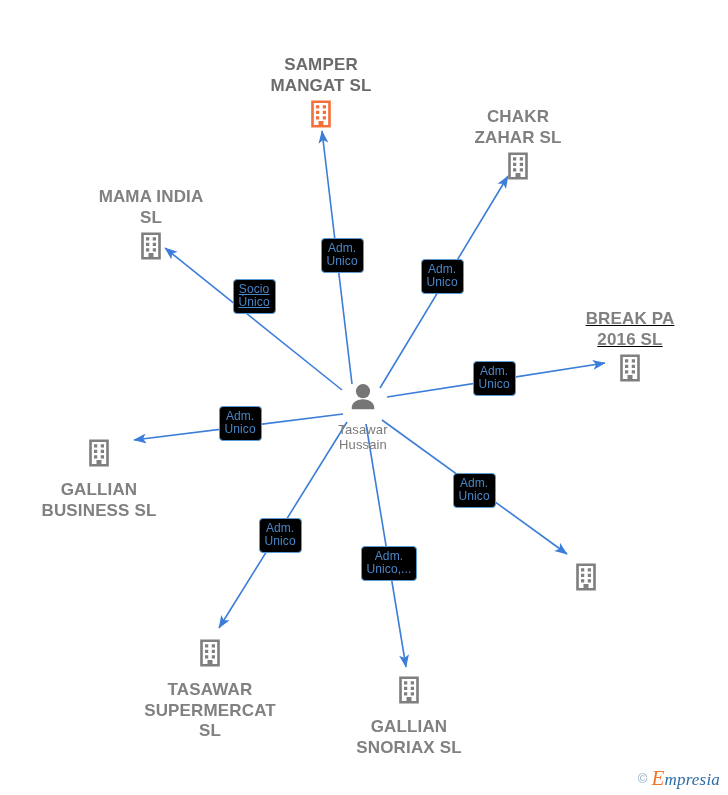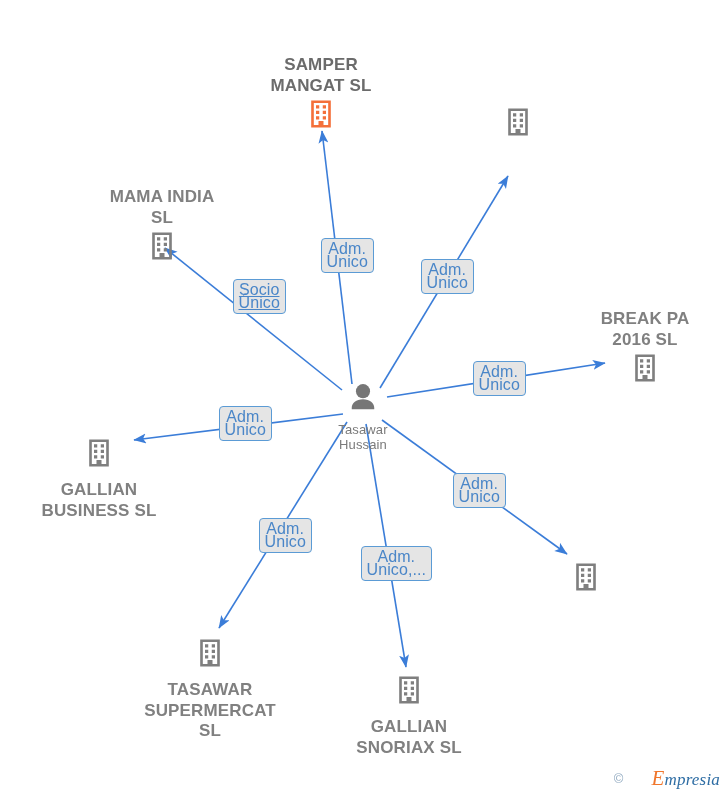--- a/index.html
+++ b/index.html
@@ -152,6 +152,8 @@
   </svg></span>
       </div>
       <div class="node company label-above" style="left: 518px; top: 107px;">
+        <div class="label">CHAKR
+ZAHAR  SL</div>
         <span class="icon-wrap"><svg width="30" height="30" viewBox="0 0 24 24" aria-hidden="true">
     <g fill="#7f7f7f">
       <path d="M5.2 2.2h13.6v19.6H5.2z" fill="none" stroke="#7f7f7f" stroke-width="2.1"></path>

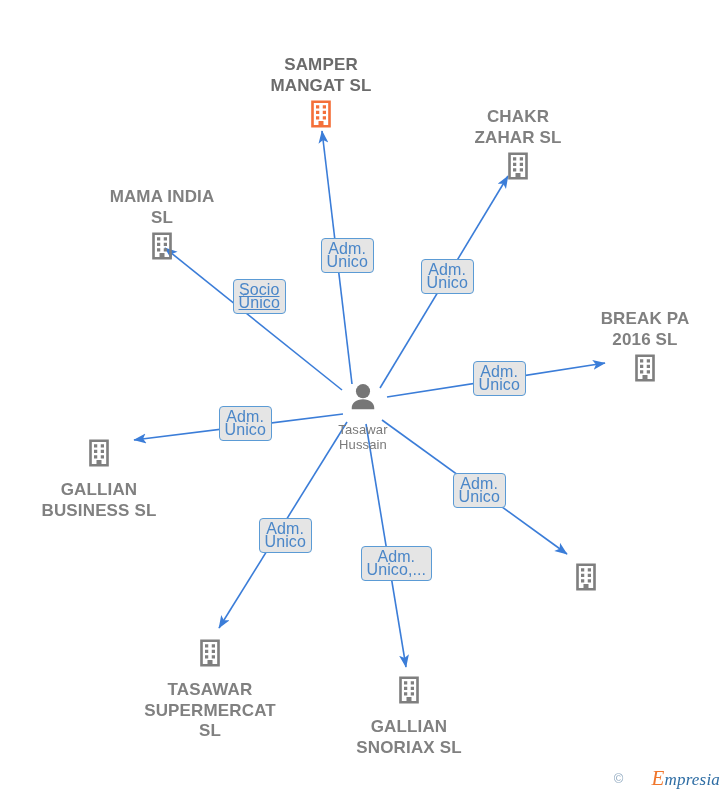--- a/index.html
+++ b/index.html
@@ -167,7 +167,7 @@
     </g>
   </svg></span>
       </div>
-      <div class="node company label-above" style="left: 162px; top: 187px;">
+      <div class="node company label-above" style="left: 151px; top: 187px;">
         <div class="label">MAMA INDIA
 SL</div>
         <span class="icon-wrap"><svg width="30" height="30" viewBox="0 0 24 24" aria-hidden="true">

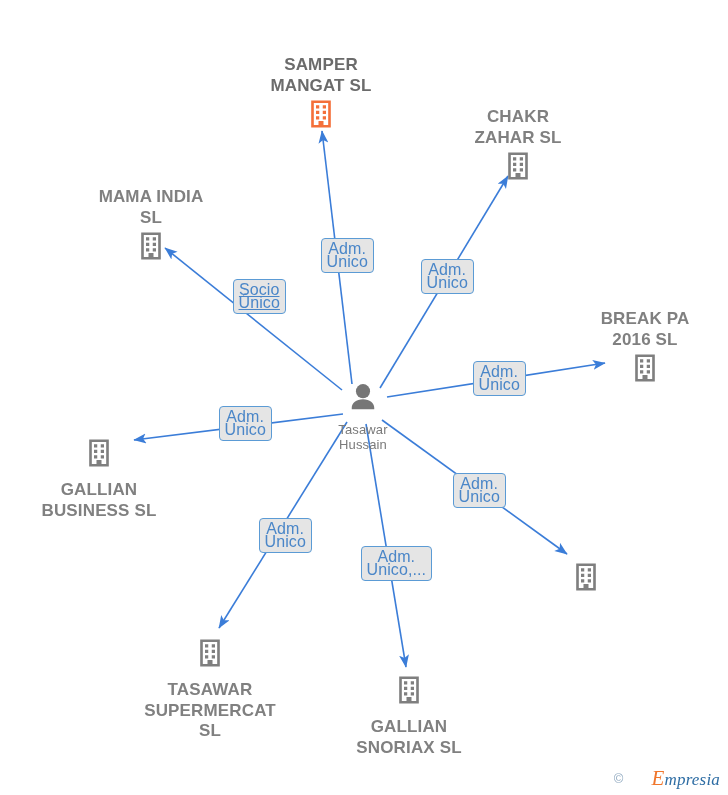--- a/index.html
+++ b/index.html
@@ -67,9 +67,9 @@
     box-sizing: border-box;
     border: 1px solid #5b9bd5;
     border-radius: 4px;
-    background: #e5e5e5;
+    background: #000000;
     color: #4a86c8;
-    font-size: 16px;
+    font-size: 12px;
     line-height: 13px;
     padding: 3px 5px 4px 5px;
     text-align: center;

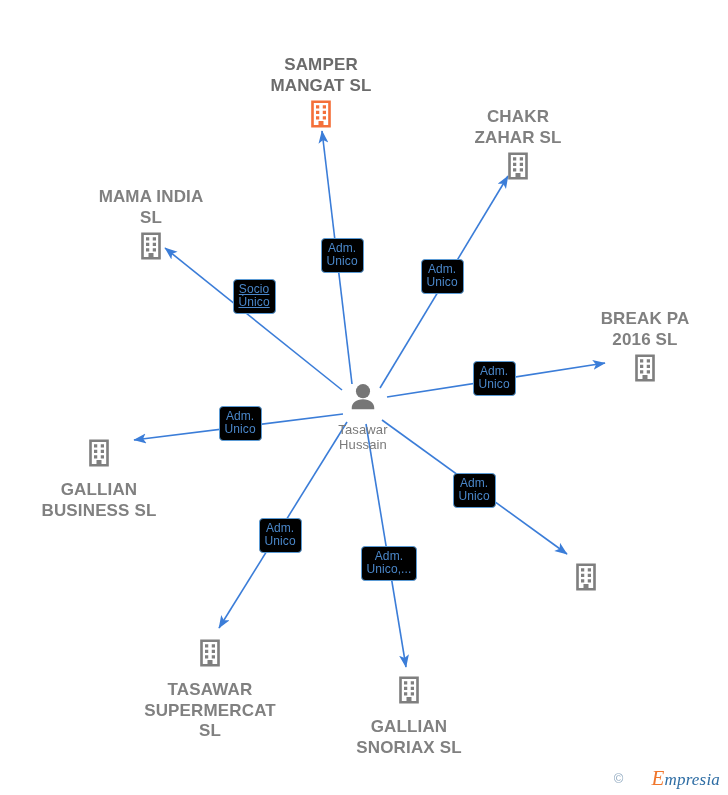--- a/index.html
+++ b/index.html
@@ -183,7 +183,7 @@
     </g>
   </svg></span>
       </div>
-      <div class="node company label-above" style="left: 645px; top: 309px;">
+      <div class="node company label-above" style="left: 630px; top: 309px; text-decoration: underline;">
         <div class="label">BREAK PA
 2016  SL</div>
         <span class="icon-wrap"><svg width="30" height="30" viewBox="0 0 24 24" aria-hidden="true">

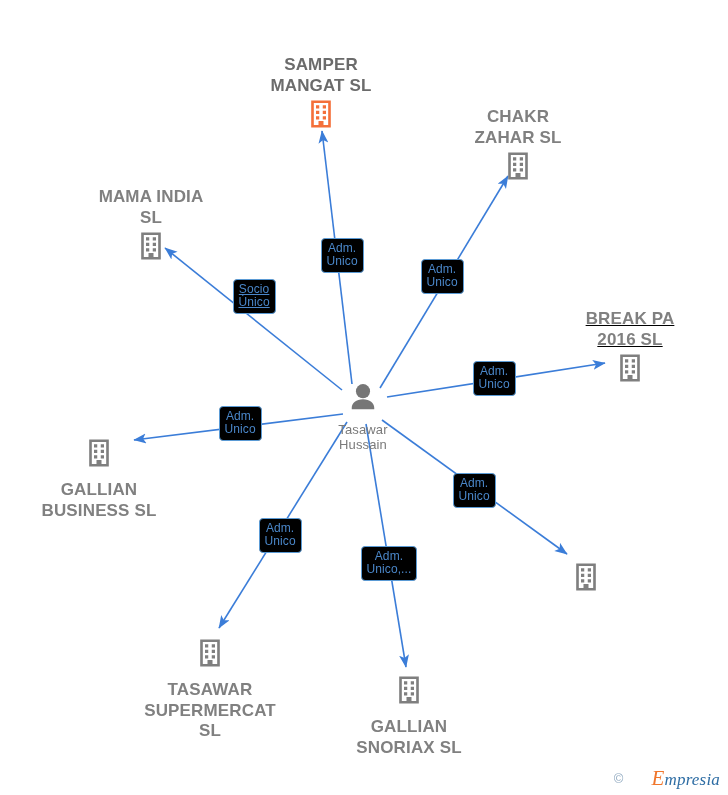--- a/index.html
+++ b/index.html
@@ -95,7 +95,6 @@
     font-size: 17px;
     color: #2e6da4;
     letter-spacing: 0.2px;
-    margin-left: 24px;
   }
   .watermark .brand .cap {
     color: #f0762b;

